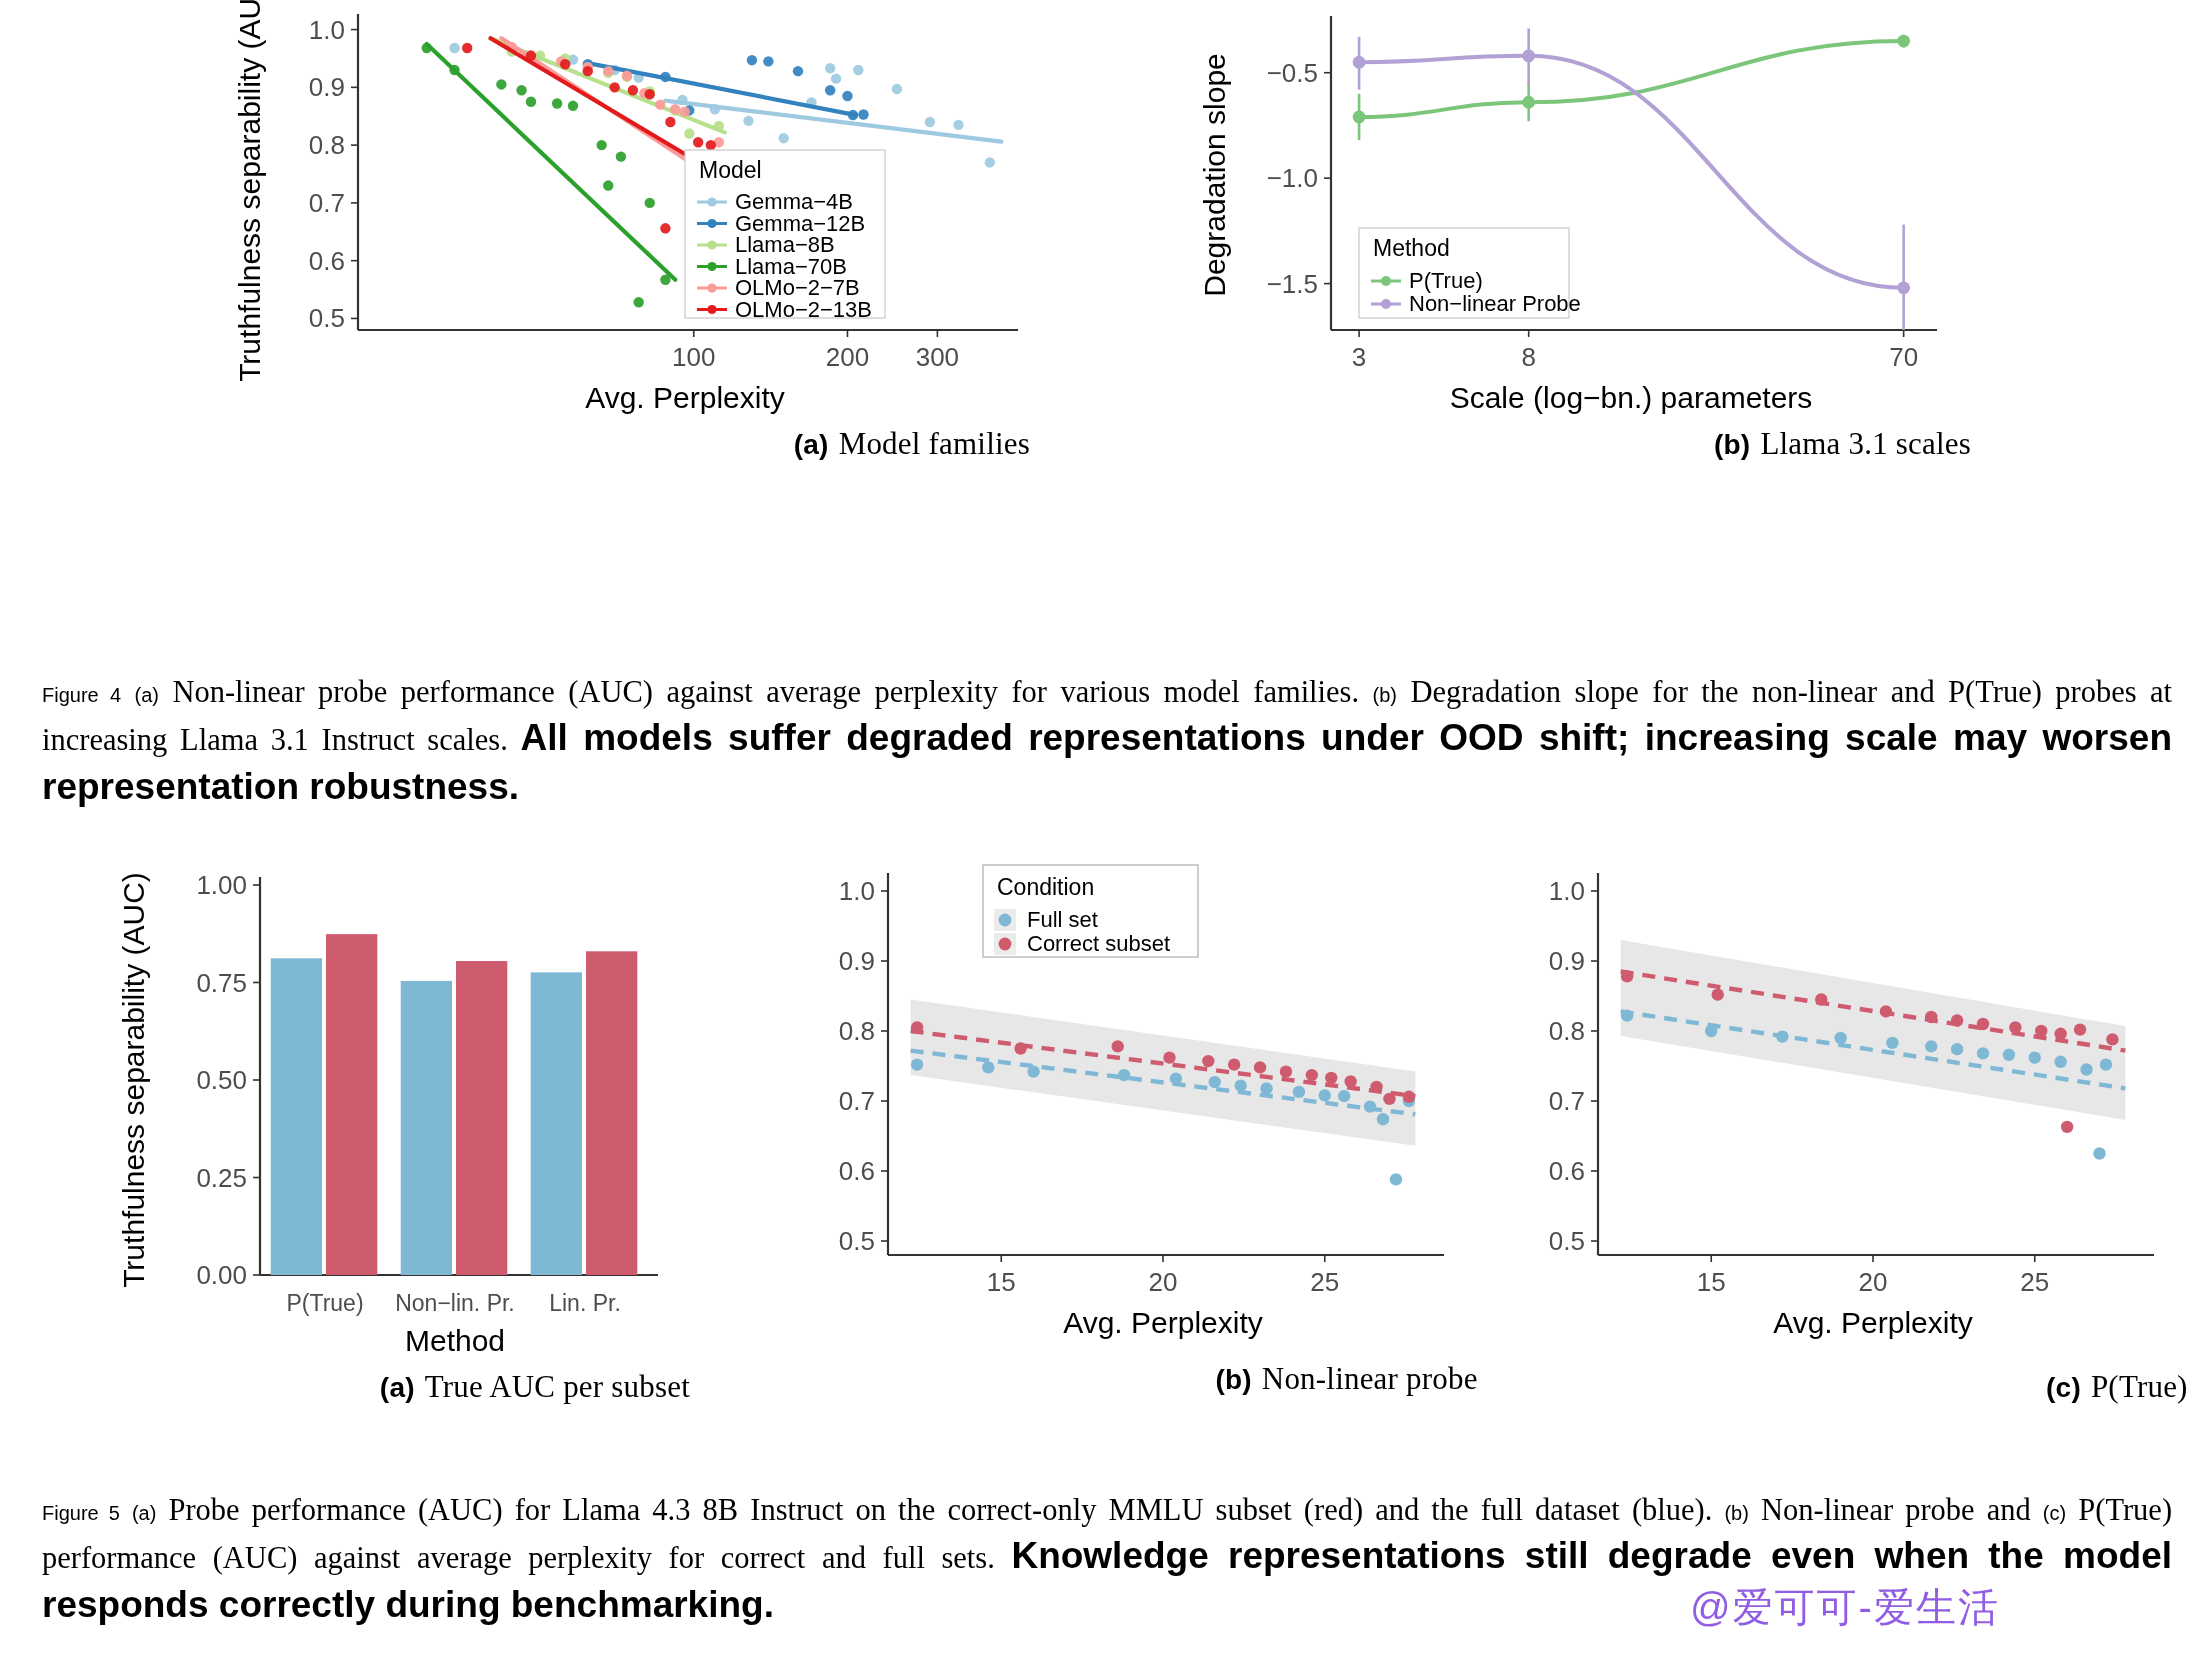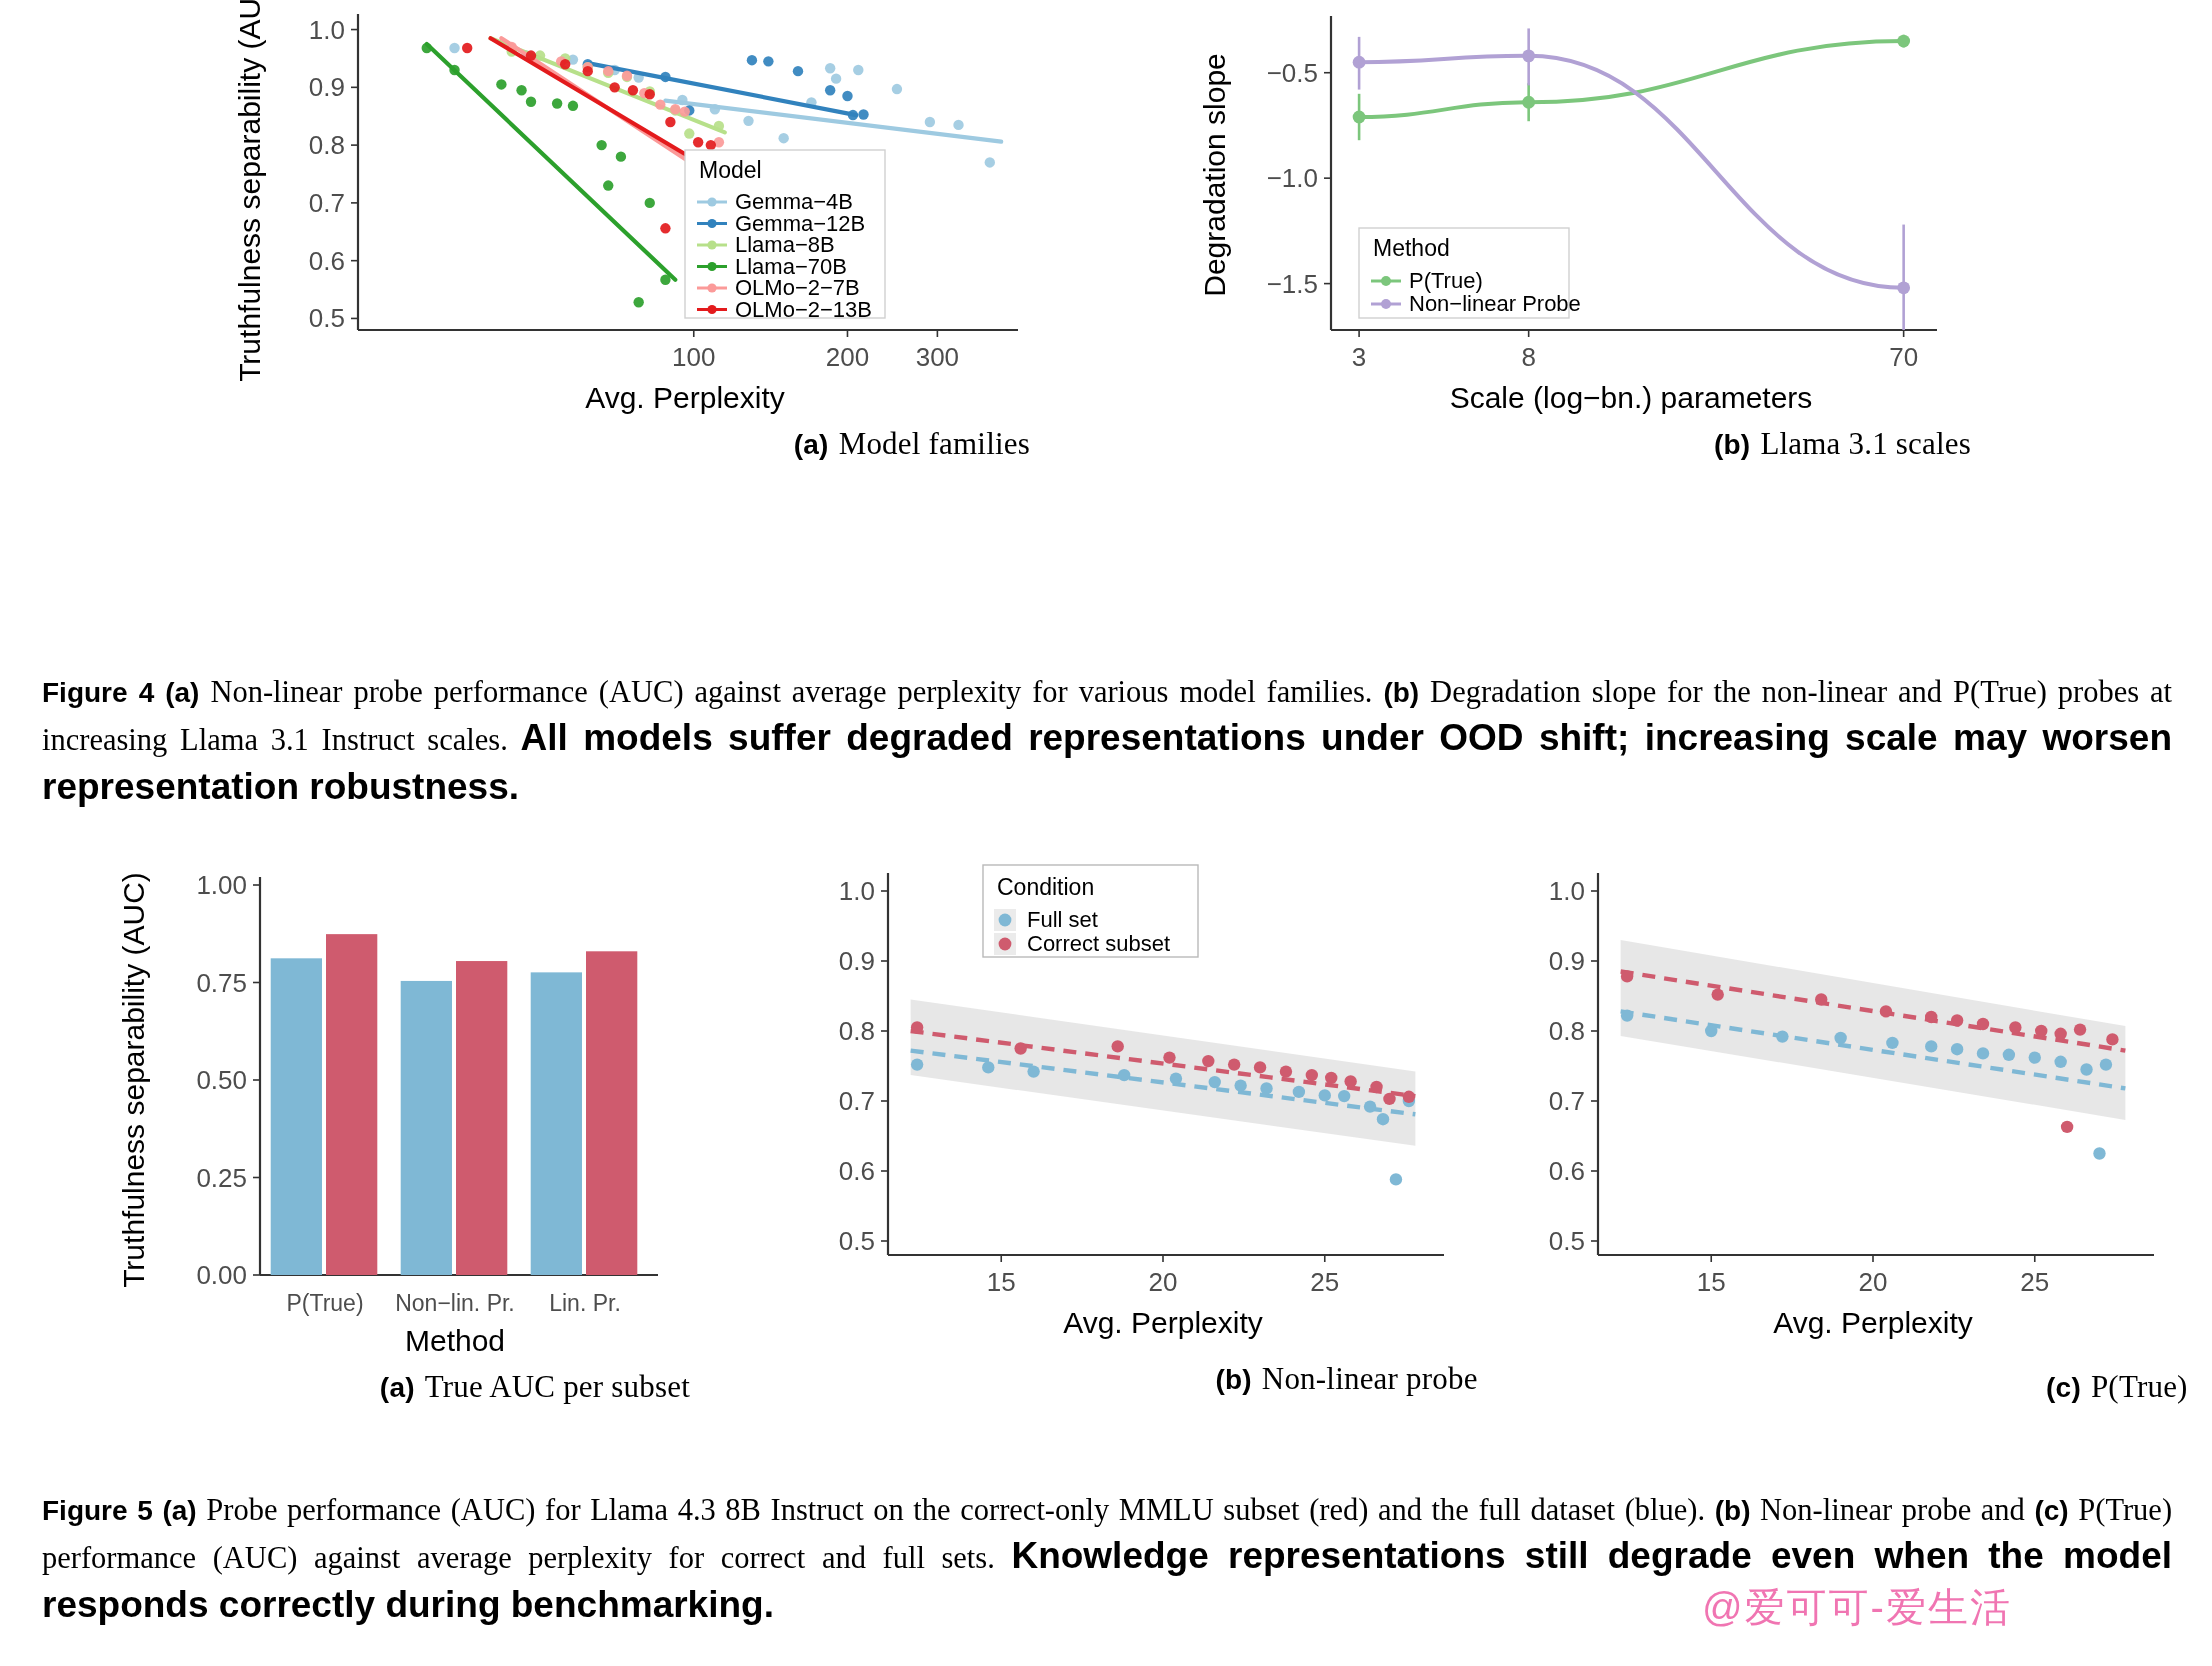--- a/index.html
+++ b/index.html
@@ -37,7 +37,7 @@
     text-align: justify;
     text-justify: inter-word;
   }
-  .caption .lbl { font-family: "Liberation Sans", sans-serif; font-weight: bold; font-size: 28px; }
+  .caption .lbl { font-family: "Liberation Sans", sans-serif; font-weight: normal; font-size: 20px; }
   .caption .hl  { font-family: "Liberation Sans", sans-serif; font-weight: bold; font-size: 37px; }
 
   

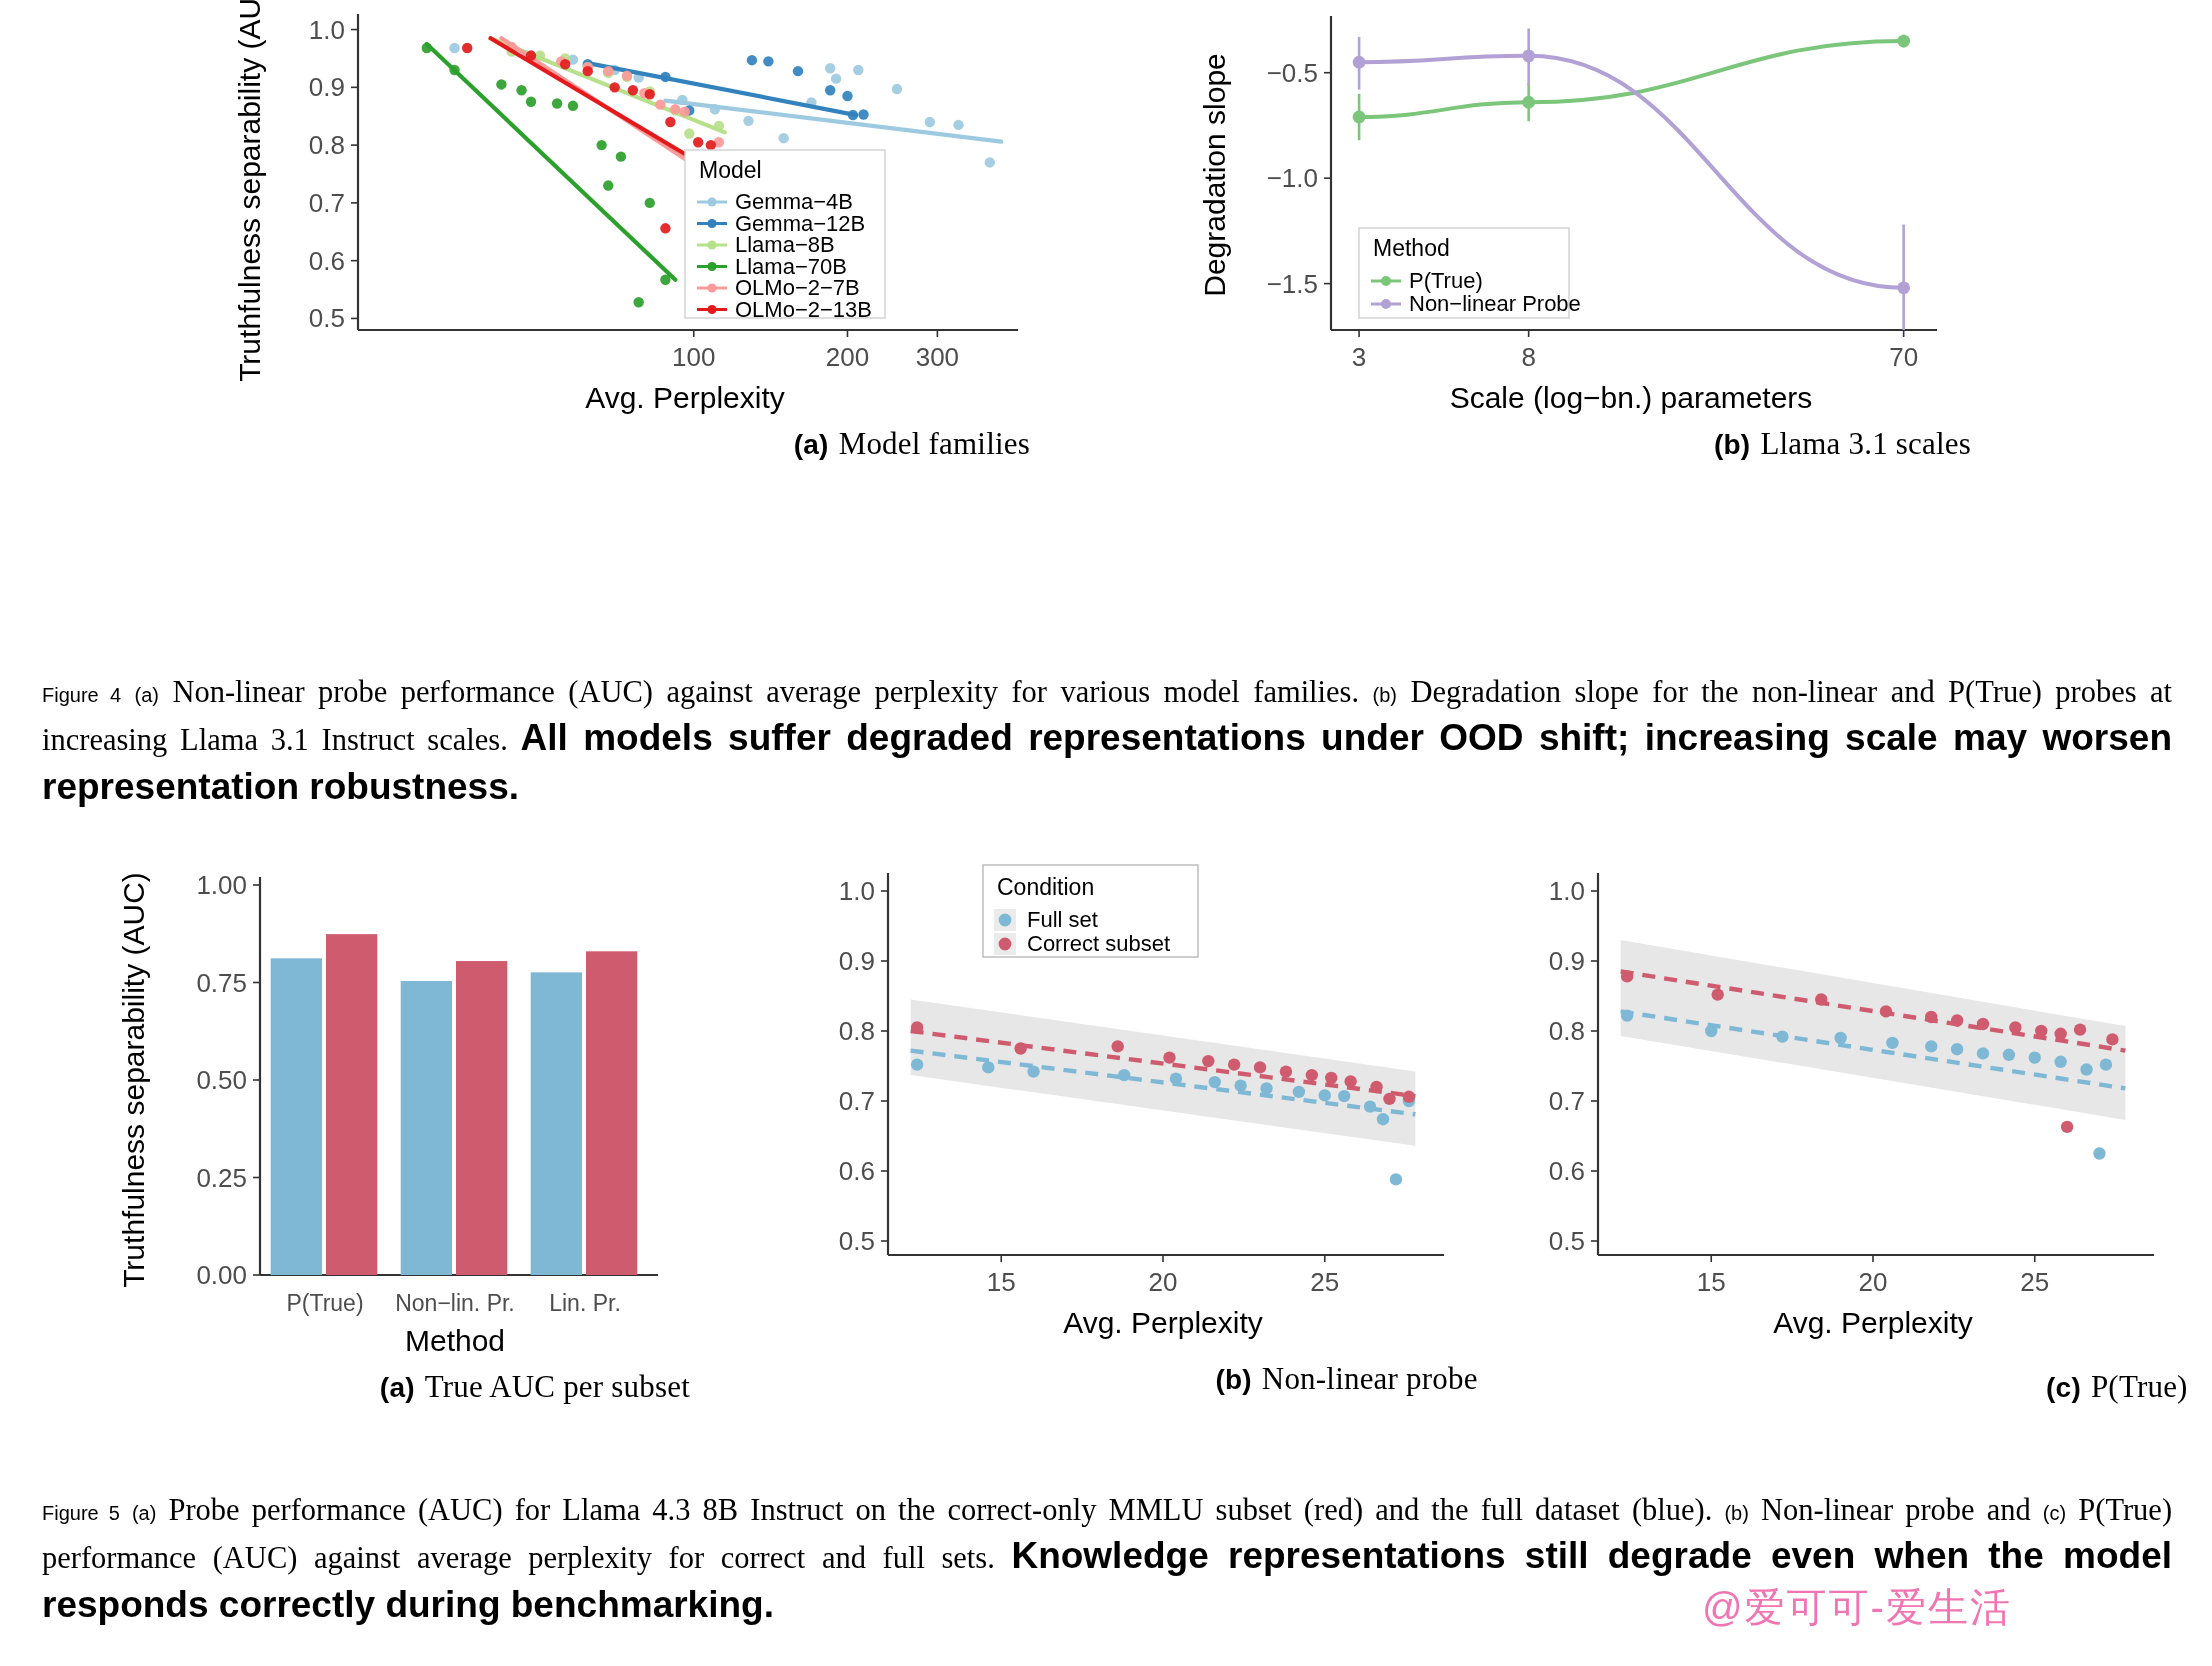--- a/index.html
+++ b/index.html
@@ -71,11 +71,10 @@
     position: absolute;
     font-family: "Liberation Sans", sans-serif;
     font-size: 40px;
-    color: #ec4899;
+    color: #6d28d9;
     opacity: .75;
     white-space: nowrap;
     letter-spacing: 2px;
-    margin-left: 12px;
   }
 </style>
 </head>

